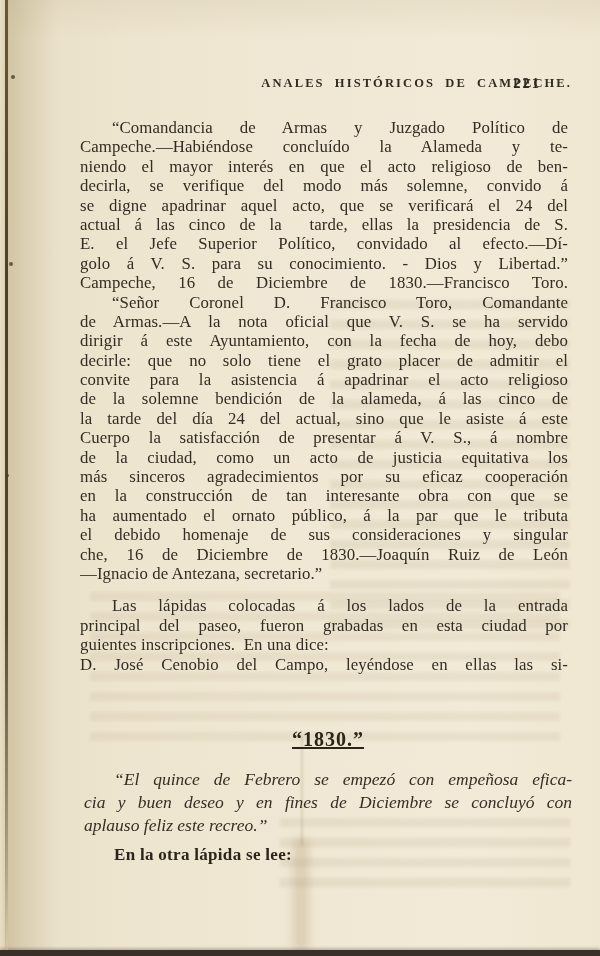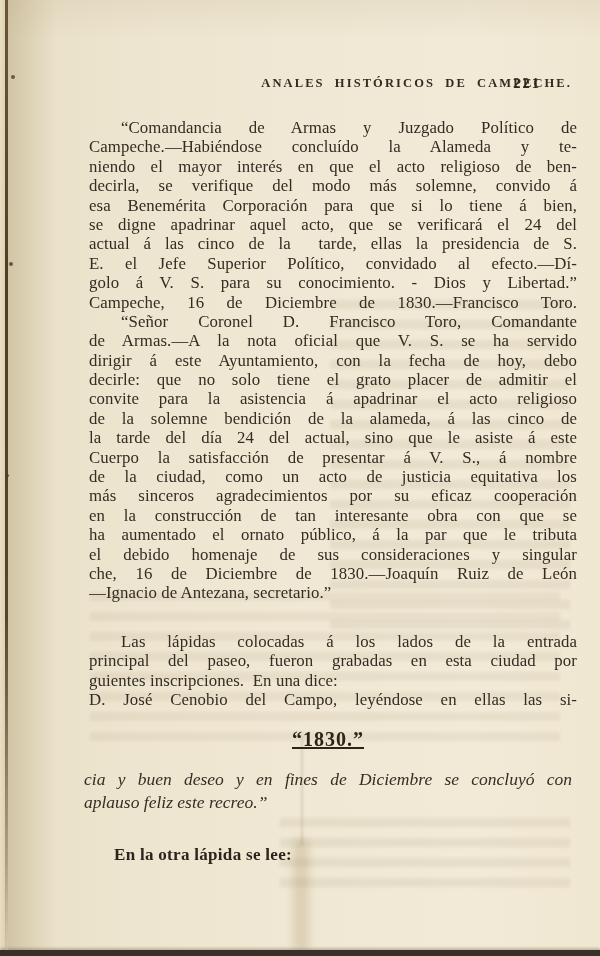--- a/index.html
+++ b/index.html
@@ -45,7 +45,7 @@
   .page-number{position:absolute;right:31px;top:-1px;font-weight:bold;font-size:14.5px;letter-spacing:2px;color:#2e2820;}
 
   
-  .bodycol{position:absolute;left:89px;top:118px;width:488px;}
+  .bodycol{position:absolute;left:80px;top:118px;width:488px;}
   .line{white-space:pre-wrap;height:19.4px;line-height:19.4px;font-size:16.8px;
     letter-spacing:.1px;overflow:hidden;
     text-align:justify;text-align-last:justify;}

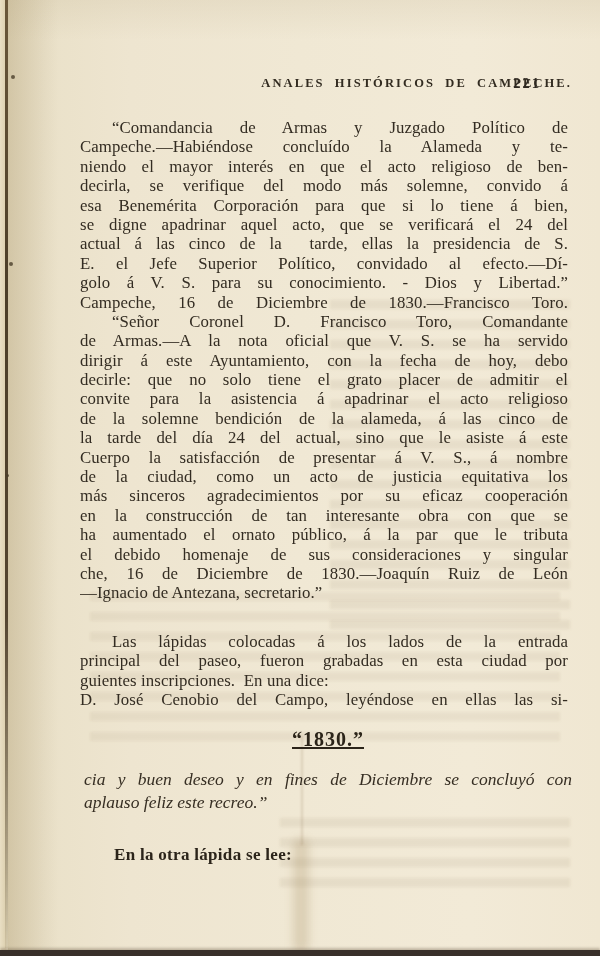--- a/index.html
+++ b/index.html
@@ -94,7 +94,6 @@
       <div class="line">Campeche.—Habiéndose concluído la Alameda y te-</div>
       <div class="line">niendo el mayor interés en que el acto religioso de ben-</div>
       <div class="line">decirla, se verifique del modo más solemne, convido á</div>
-      <div class="line">esa Benemérita Corporación para que si lo tiene á bien,</div>
       <div class="line">se digne apadrinar aquel acto, que se verificará el 24 del</div>
       <div class="line">actual á las cinco de la  tarde, ellas la presidencia de S.</div>
       <div class="line">E. el Jefe Superior Político, convidado al efecto.—Dí-</div>

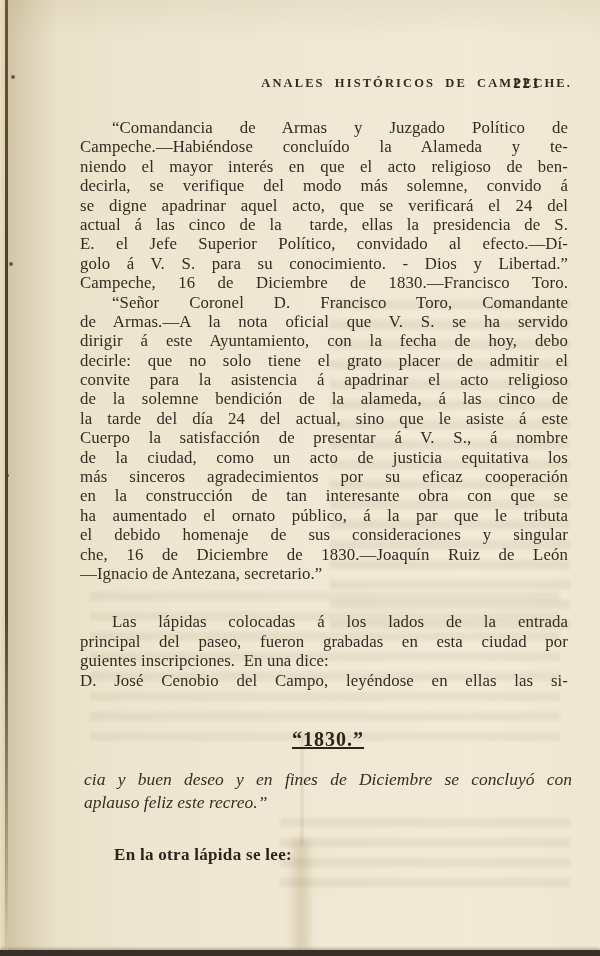--- a/index.html
+++ b/index.html
@@ -51,7 +51,7 @@
     text-align:justify;text-align-last:justify;}
   .line.short{text-align-last:left;}
   .line.ind{text-indent:32px;}
-  .para3{margin-top:29px;}
+  .para3{margin-top:13px;}
 
   .heading-1830{position:absolute;left:84px;top:728px;width:488px;text-align:center;
     font-weight:bold;font-size:20px;letter-spacing:1px;color:#2b2419;text-decoration:underline;}

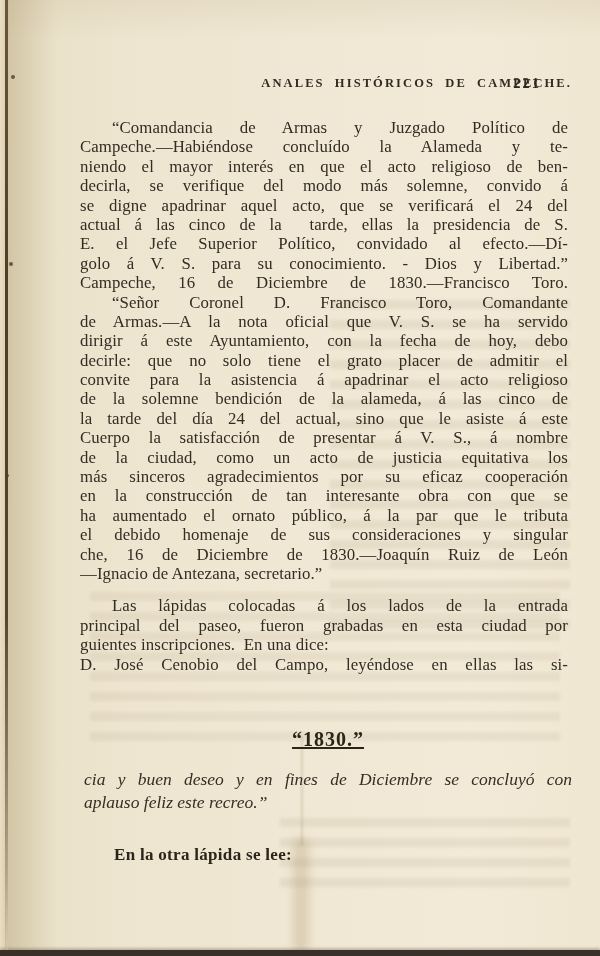--- a/index.html
+++ b/index.html
@@ -128,6 +128,7 @@
   <div class="heading-1830">“1830.”</div>
 
   <div class="inscription">
+    <div class="iline ind">“El quince de Febrero se empezó con empeñosa efica-</div>
     <div class="iline">cia y buen deseo y en fines de Diciembre se concluyó con</div>
     <div class="iline short">aplauso feliz este recreo.”</div>
   </div>

